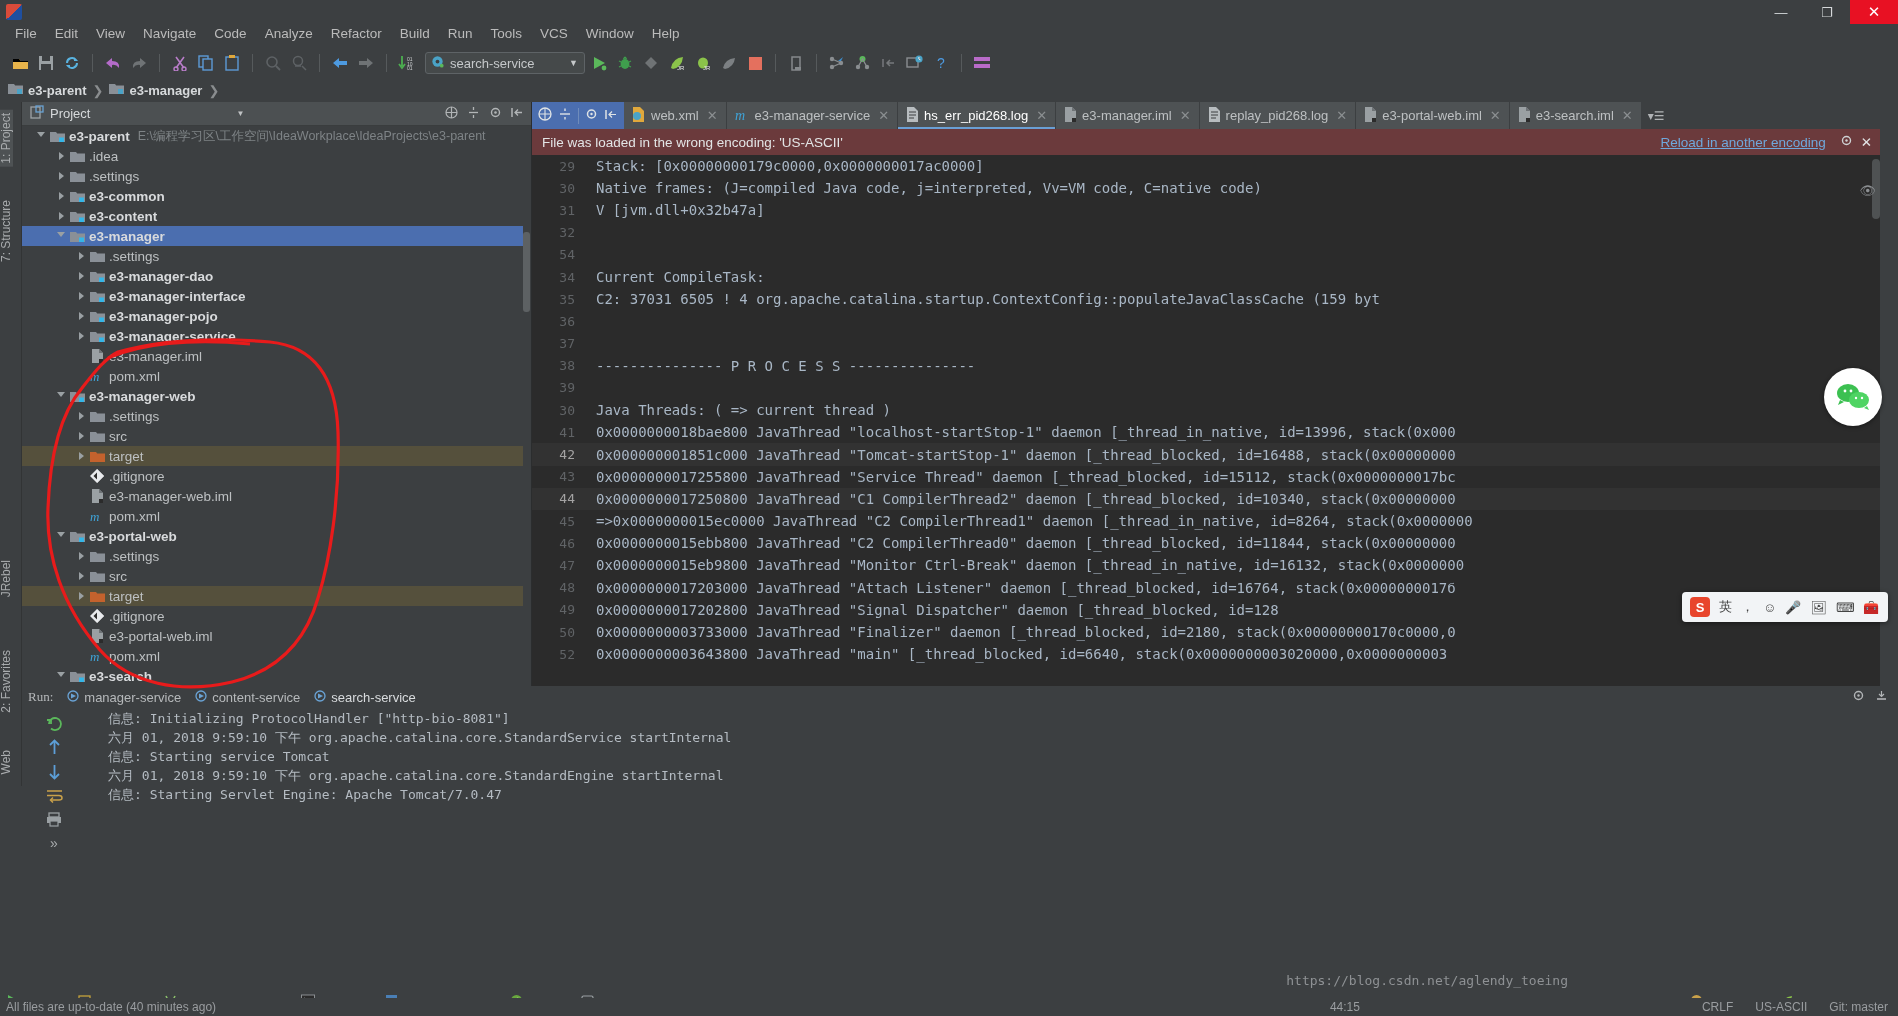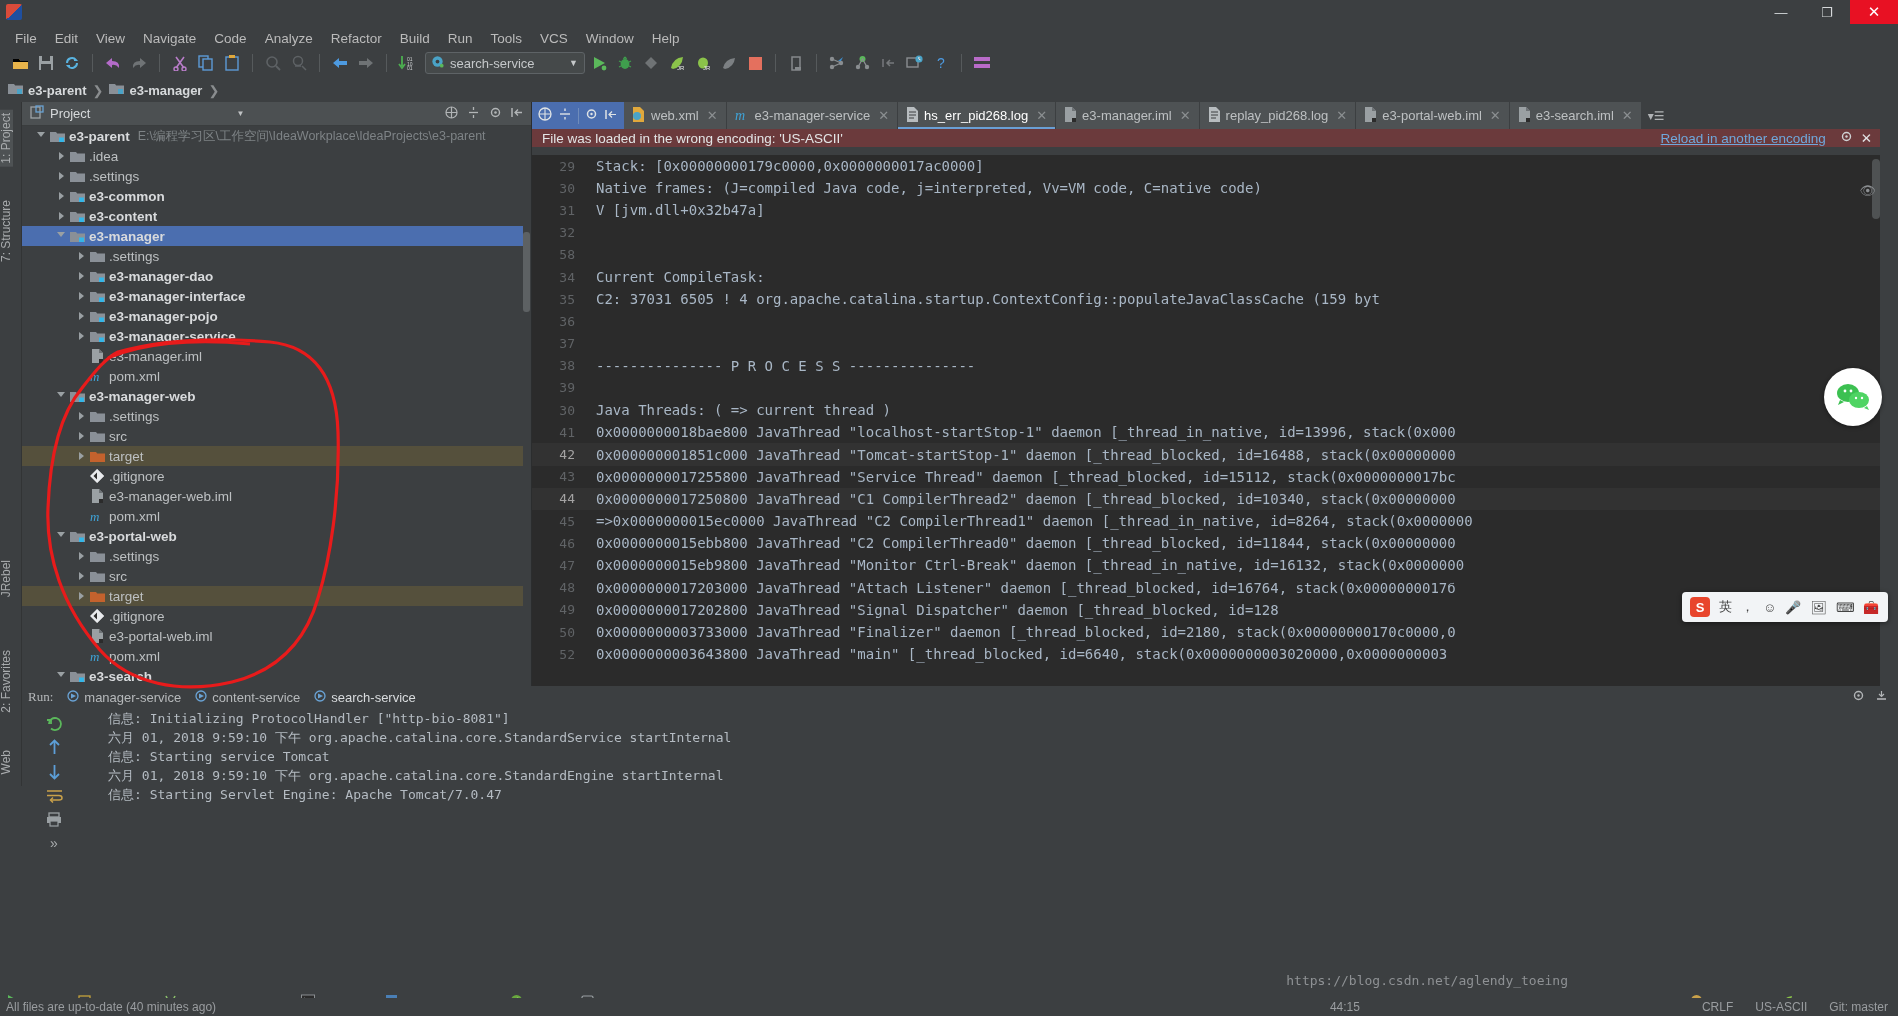--- a/index.html
+++ b/index.html
@@ -35,7 +35,7 @@
   
   .menubar {
     position:absolute; left:0; top:24px; width:1898px; height:24px;
-    background:#3c3f41; display:flex; align-items:flex-end; padding-left:6px;
+    background:#3c3f41; display:flex; align-items:flex-start; padding-left:6px;
     font-size:13.5px; color:#bbbbbb;
   }
   .menu-item { padding:2px 9px; white-space:nowrap; }

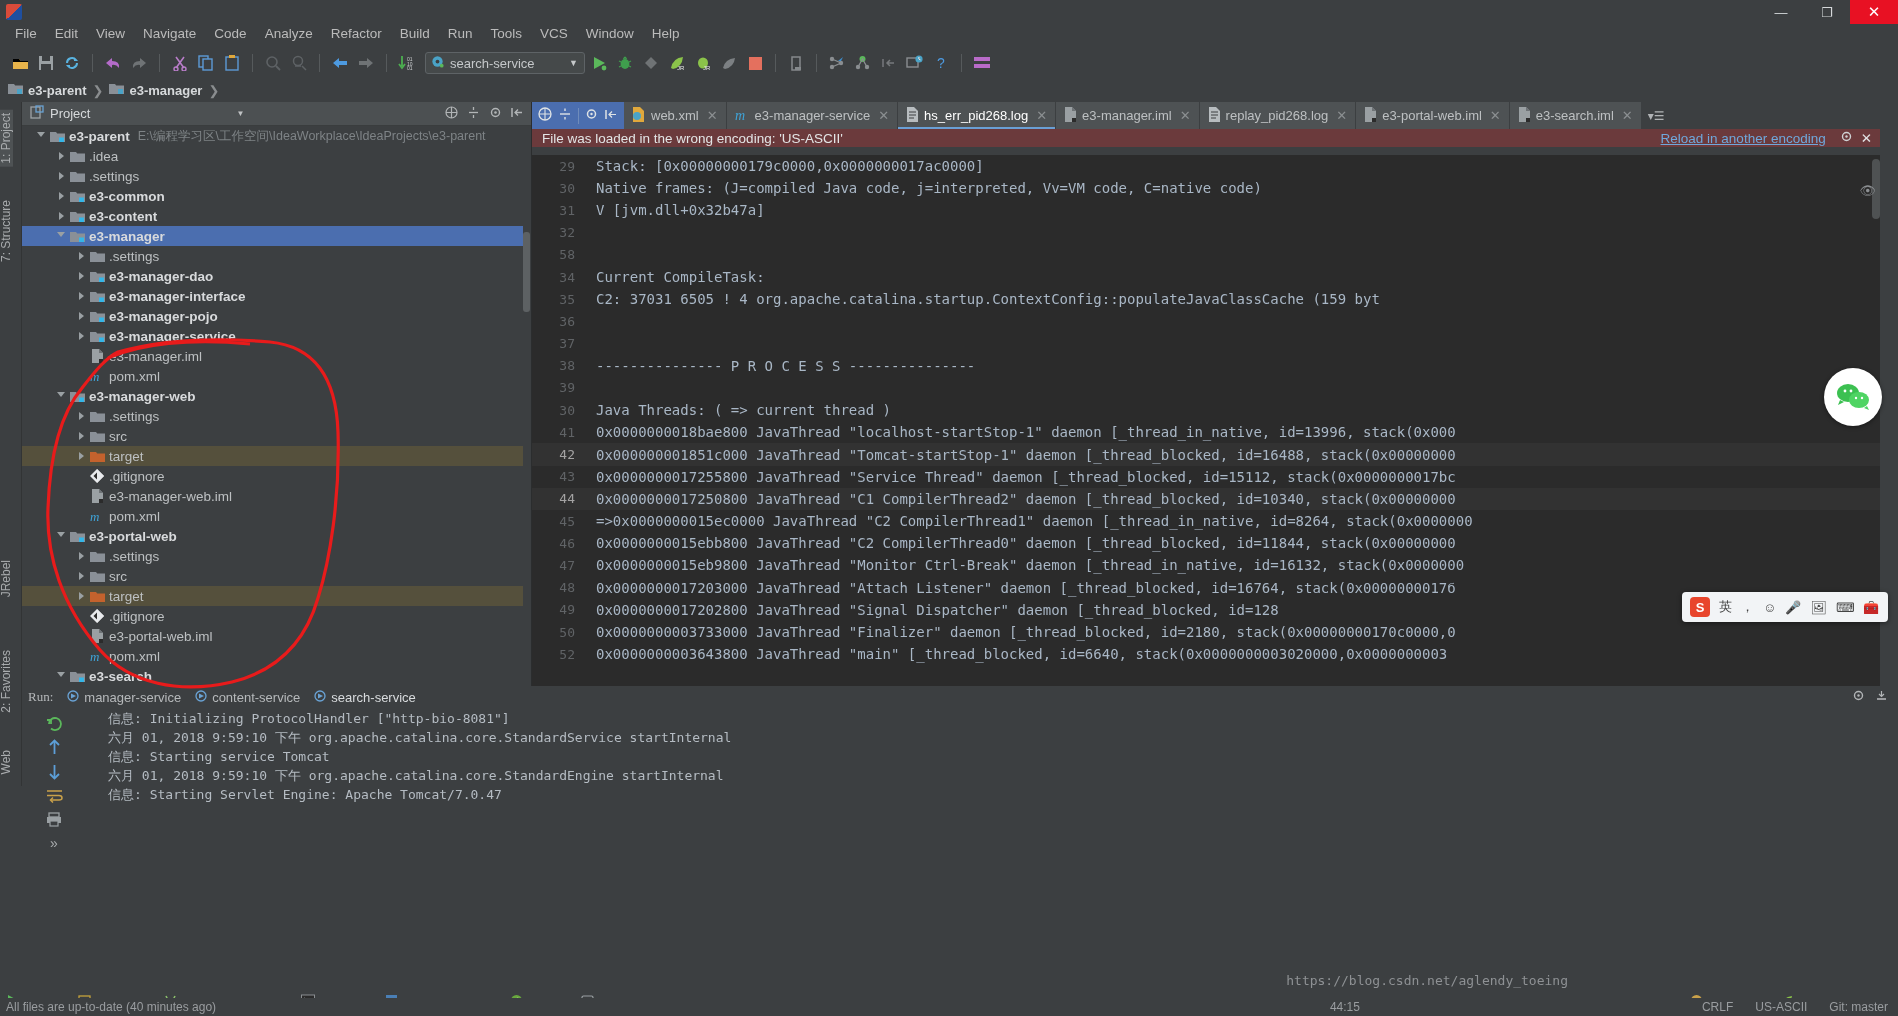--- a/index.html
+++ b/index.html
@@ -127,7 +127,7 @@
   .tab .x { color:#8b8f91; font-size:13px; margin-left:3px; }
   .tab-overflow { display:flex; align-items:center; padding:0 6px; color:#b0b3b5; font-size:12px;}
   .notice {
-    height:18px; background:#6b3a3c; display:flex; align-items:center;
+    height:26px; background:#6b3a3c; display:flex; align-items:center;
     padding-left:10px; font-size:13.5px; color:#e3e5e6;
   }
   .notice a { color:#6fa8dc; text-decoration:underline; margin-left:auto; }

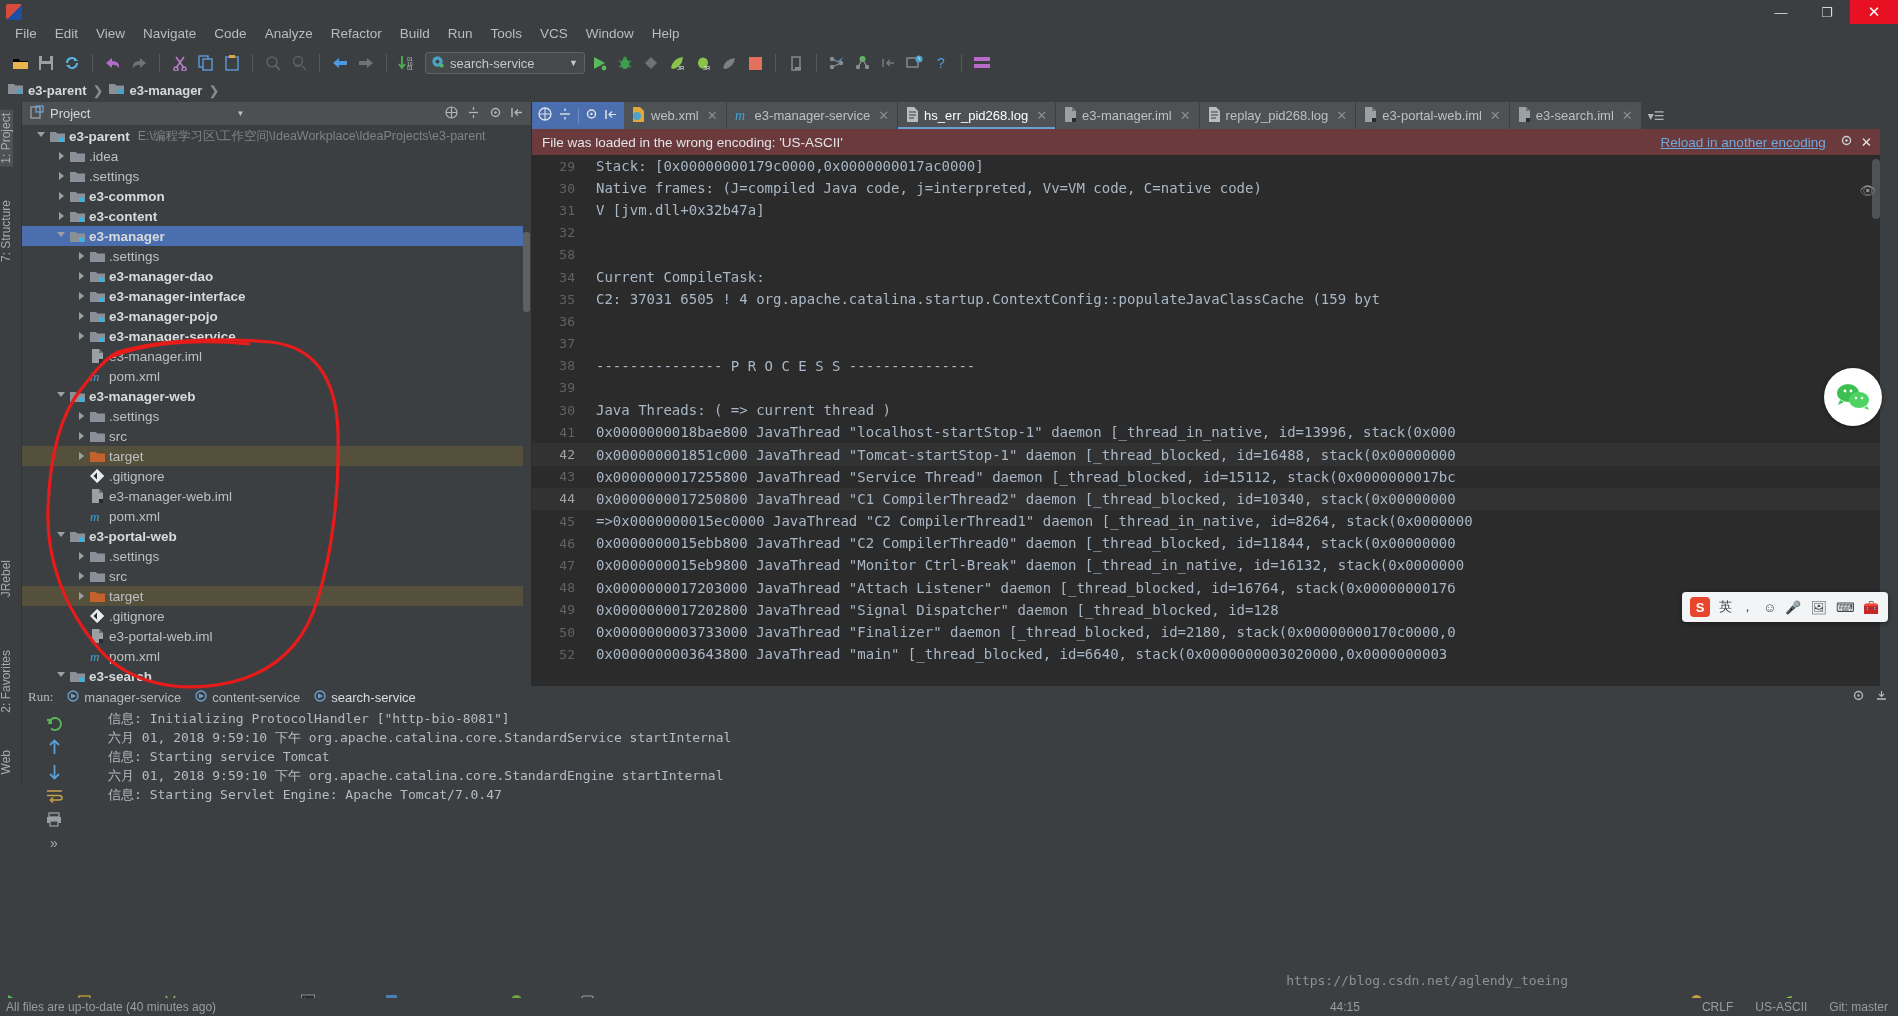--- a/index.html
+++ b/index.html
@@ -940,7 +940,7 @@
           <span class="ctext"></span>
         </div>
         <div class="cline">
-          <span class="gut">58</span>
+          <span class="gut">54</span>
           <span class="ctext"></span>
         </div>
         <div class="cline">

